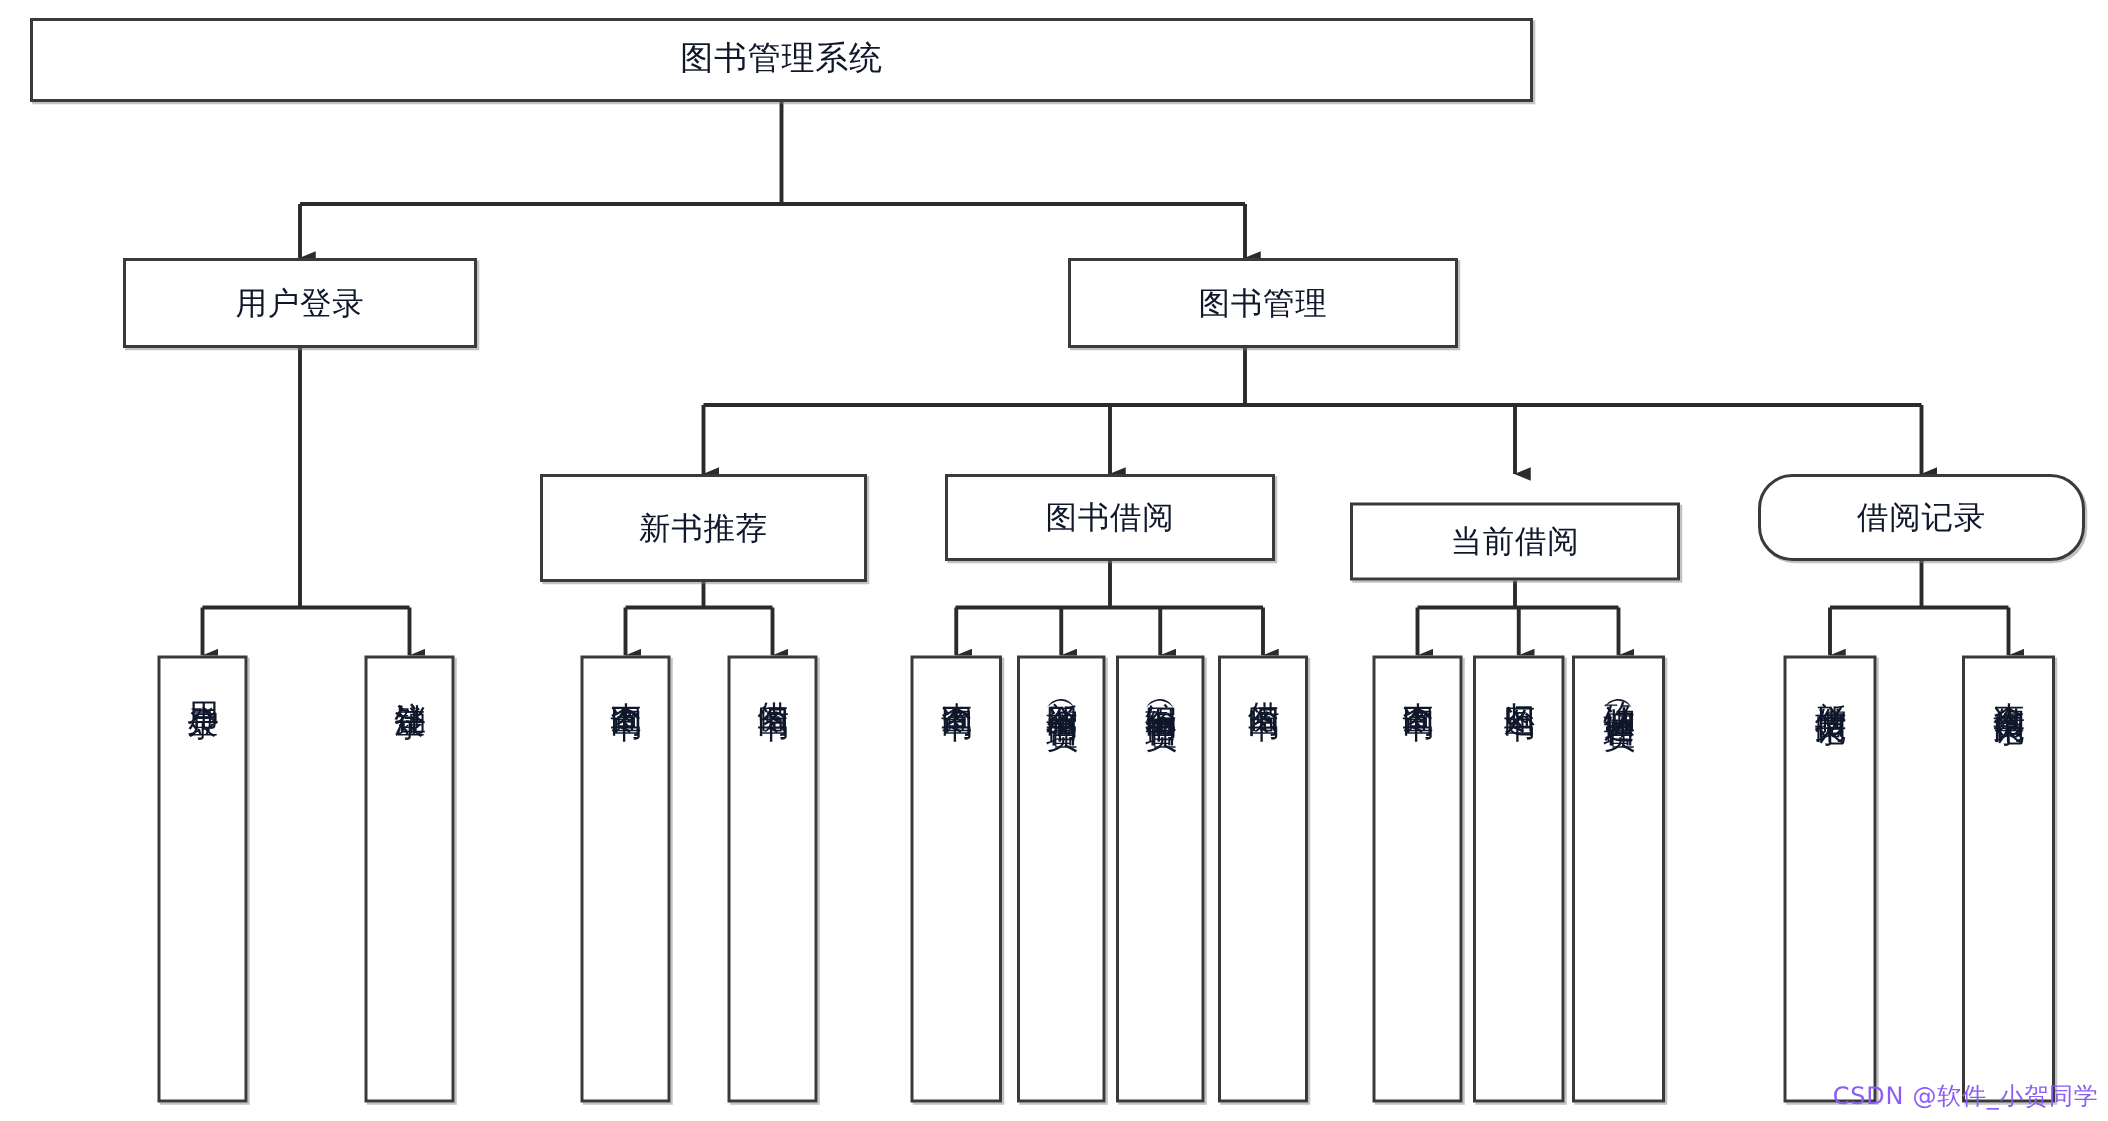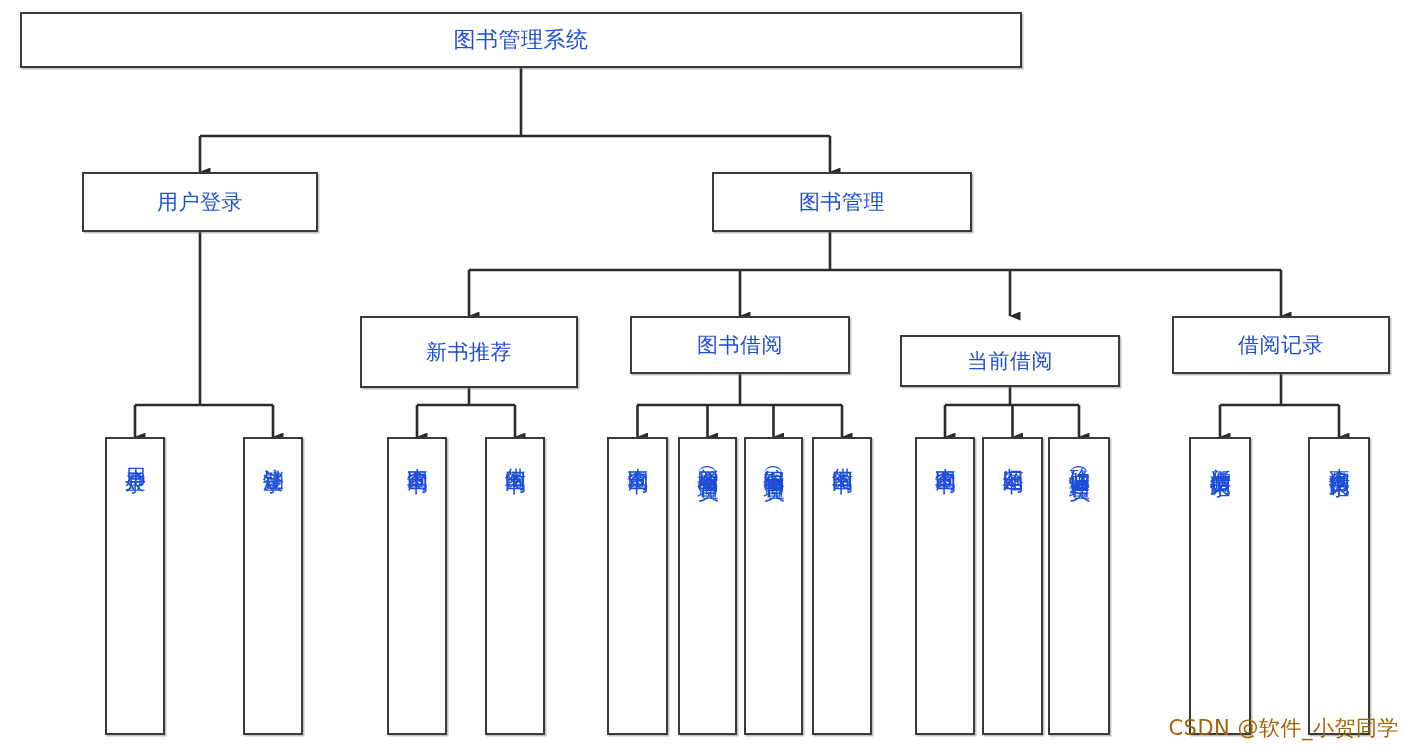--- a/index.html
+++ b/index.html
@@ -32,7 +32,7 @@
     box-shadow:1.5px 1.5px 0 rgba(120,120,120,0.45);
   }
   .node .node-label{
-    color:#1d4ed8;
+    color:#0f172a;
     line-height:1.18;
     text-align:center;
     white-space:pre;

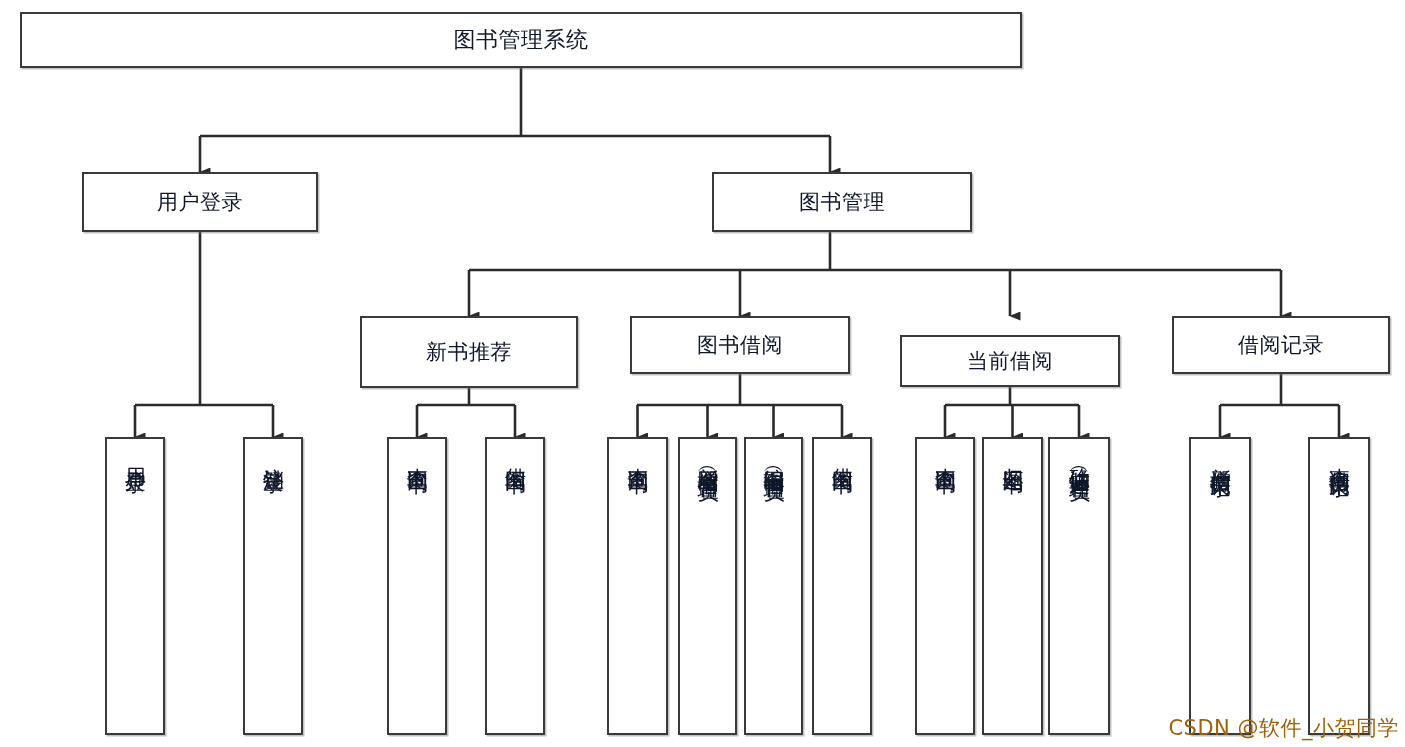--- a/index.html
+++ b/index.html
@@ -135,7 +135,7 @@
       <div class="node horizontal level2" style="left: 900px; top: 335px; width: 220px; height: 52px;">
         <span class="node-label">当前借阅</span>
       </div>
-      <div class="node horizontal level2" style="left: 1172px; top: 316px; width: 218px; height: 58px;">
+      <div class="node horizontal level2" style="left: 1172px; top: 316px; width: 218px; height: 58px; border-radius: 23px;">
         <span class="node-label">借阅记录</span>
       </div>
       <div class="node vertical leaf" style="left: 105px; top: 437px; width: 60px; height: 298px;">

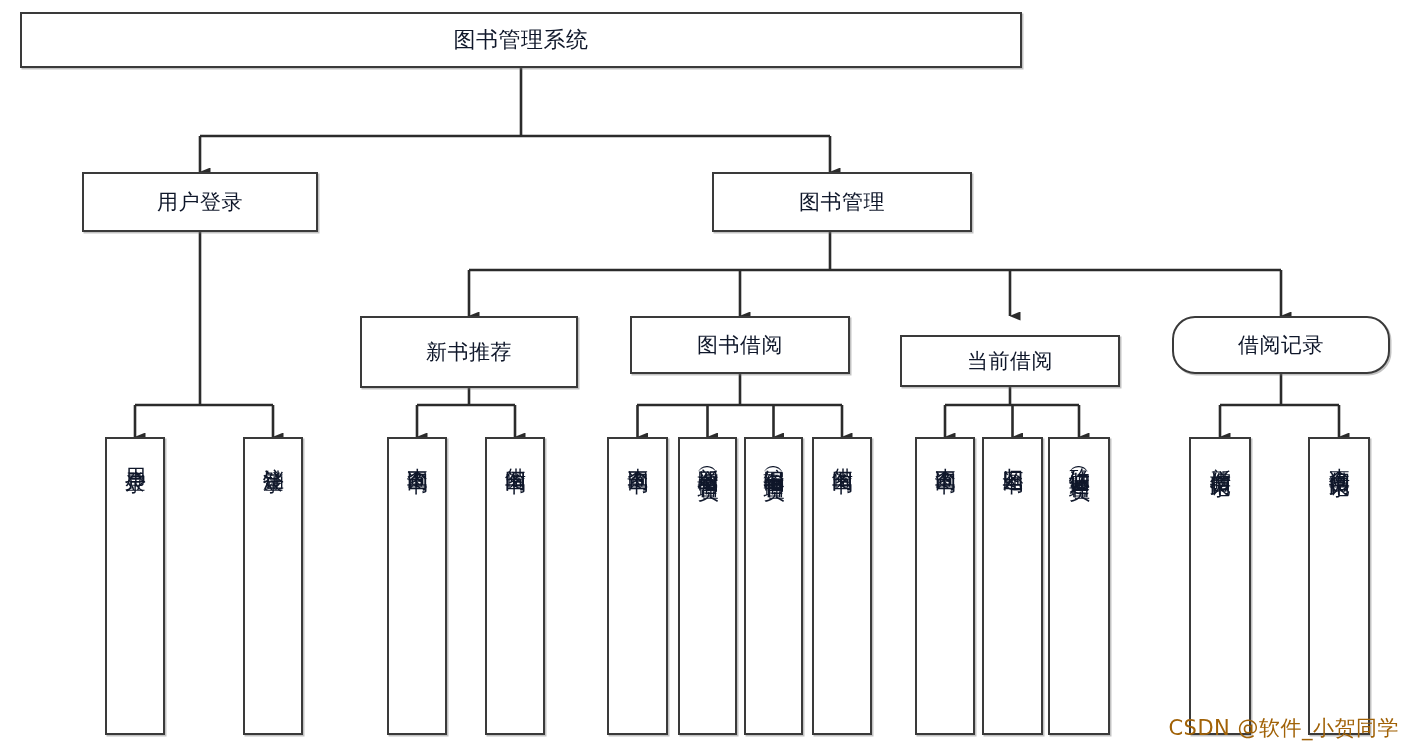--- a/index.html
+++ b/index.html
@@ -61,8 +61,8 @@
     position:absolute;
     right:6px;
     bottom:5px;
-    font-size:21px;
-    color:#a16207;
+    font-size:16px;
+    color:#8b5cf6;
     letter-spacing:0.5px;
     white-space:nowrap;
     user-select:none;

